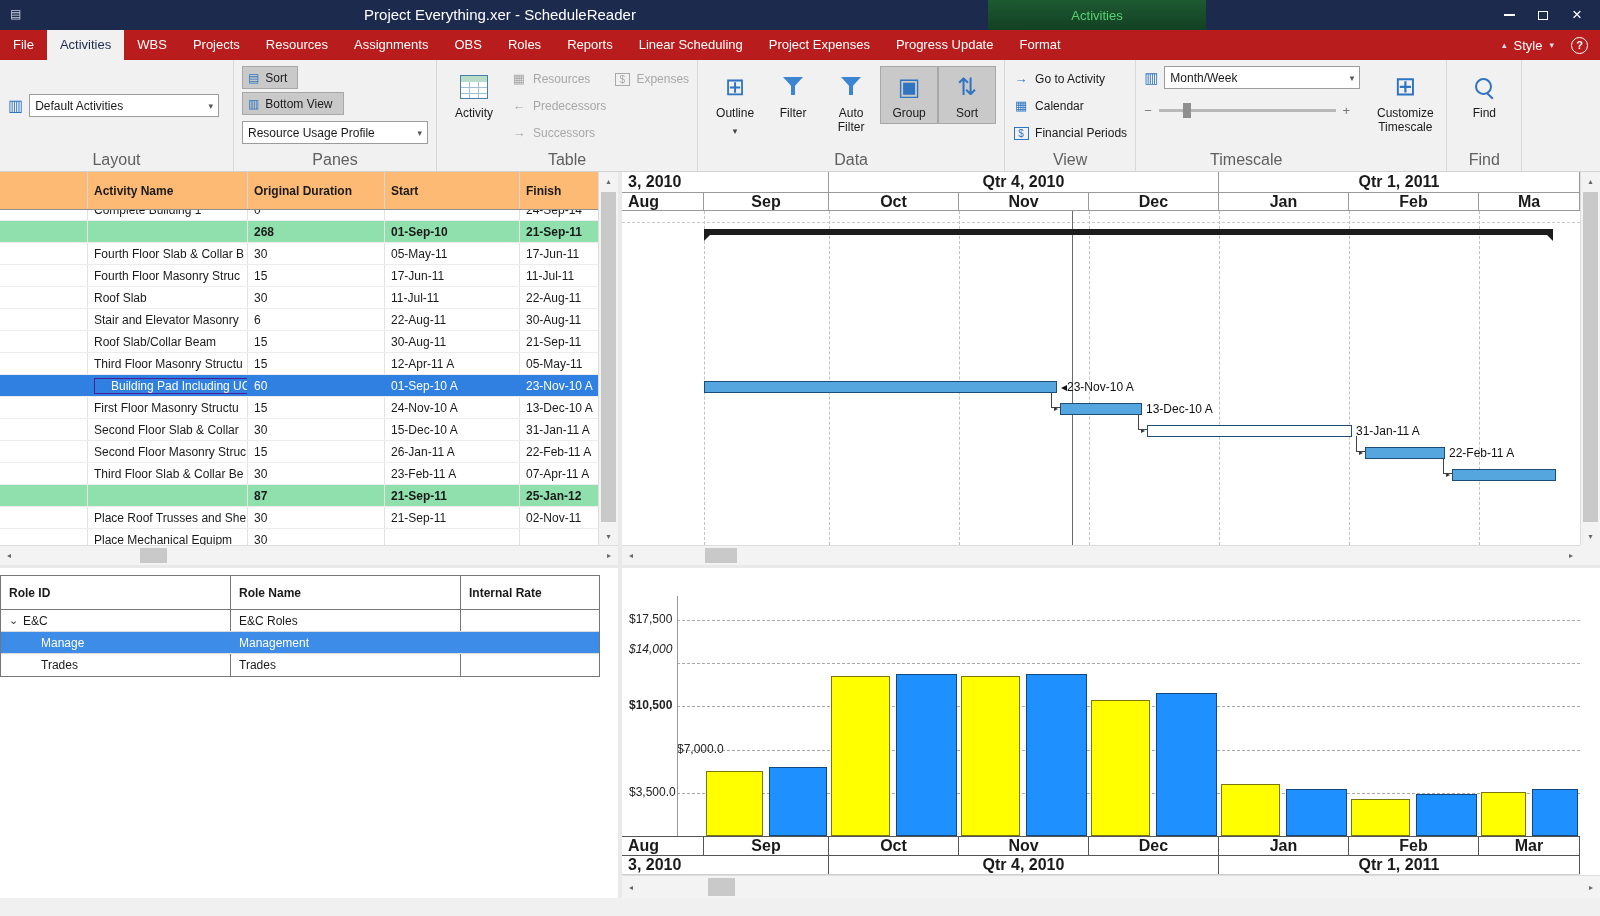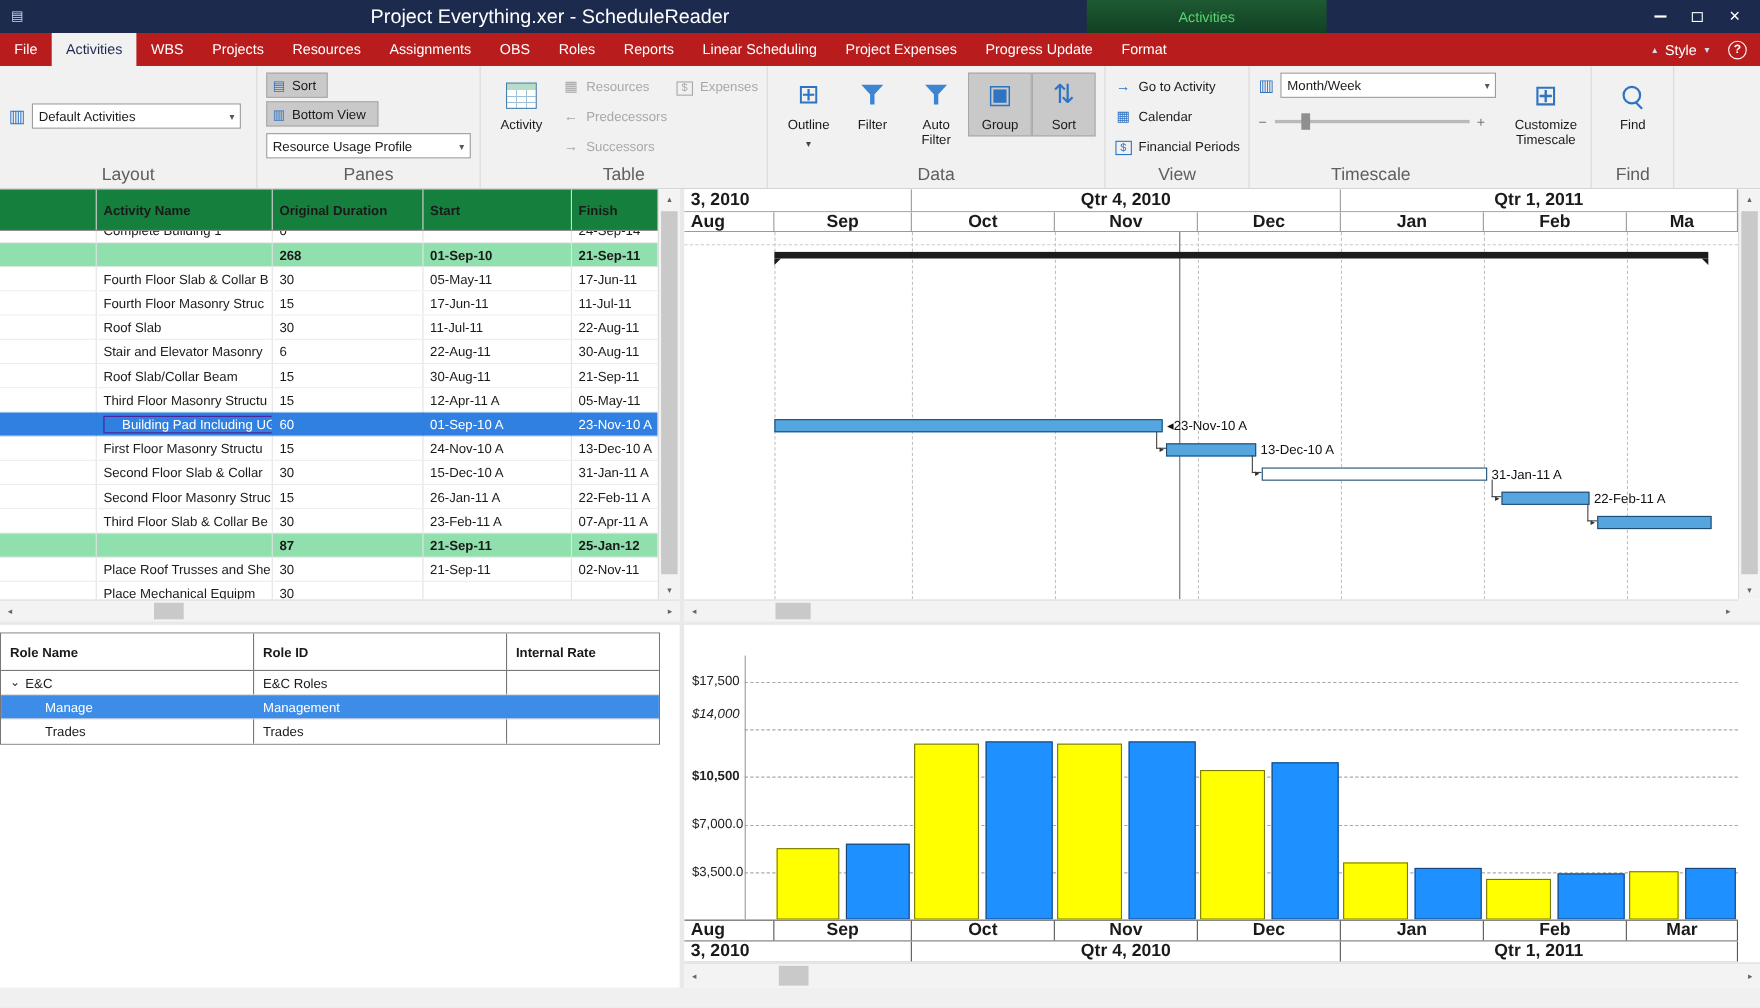--- a/index.html
+++ b/index.html
@@ -9,7 +9,7 @@
   
   .titlebar{position:absolute;left:0;top:0;width:100%;height:30px;background:#1c2a4e;color:#fff}
   .app-icon{position:absolute;left:10px;top:7px;font-size:12px;color:#cfd6e4}
-  .win-title{position:absolute;left:0;top:0;width:1000px;height:30px;line-height:30px;text-align:center;font-size:18px}
+  .win-title{position:absolute;left:0;top:0;width:1000px;height:30px;line-height:30px;text-align:center;font-size:15px}
   .ctx-group{position:absolute;left:988px;top:0;width:218px;height:30px;background:linear-gradient(#1d5a32,#124023);display:flex;align-items:center;justify-content:center}
   .ctx-label{color:#5ad274;font-size:13px}
   .win-controls{position:absolute;right:6px;top:0;height:30px;display:flex;align-items:center}

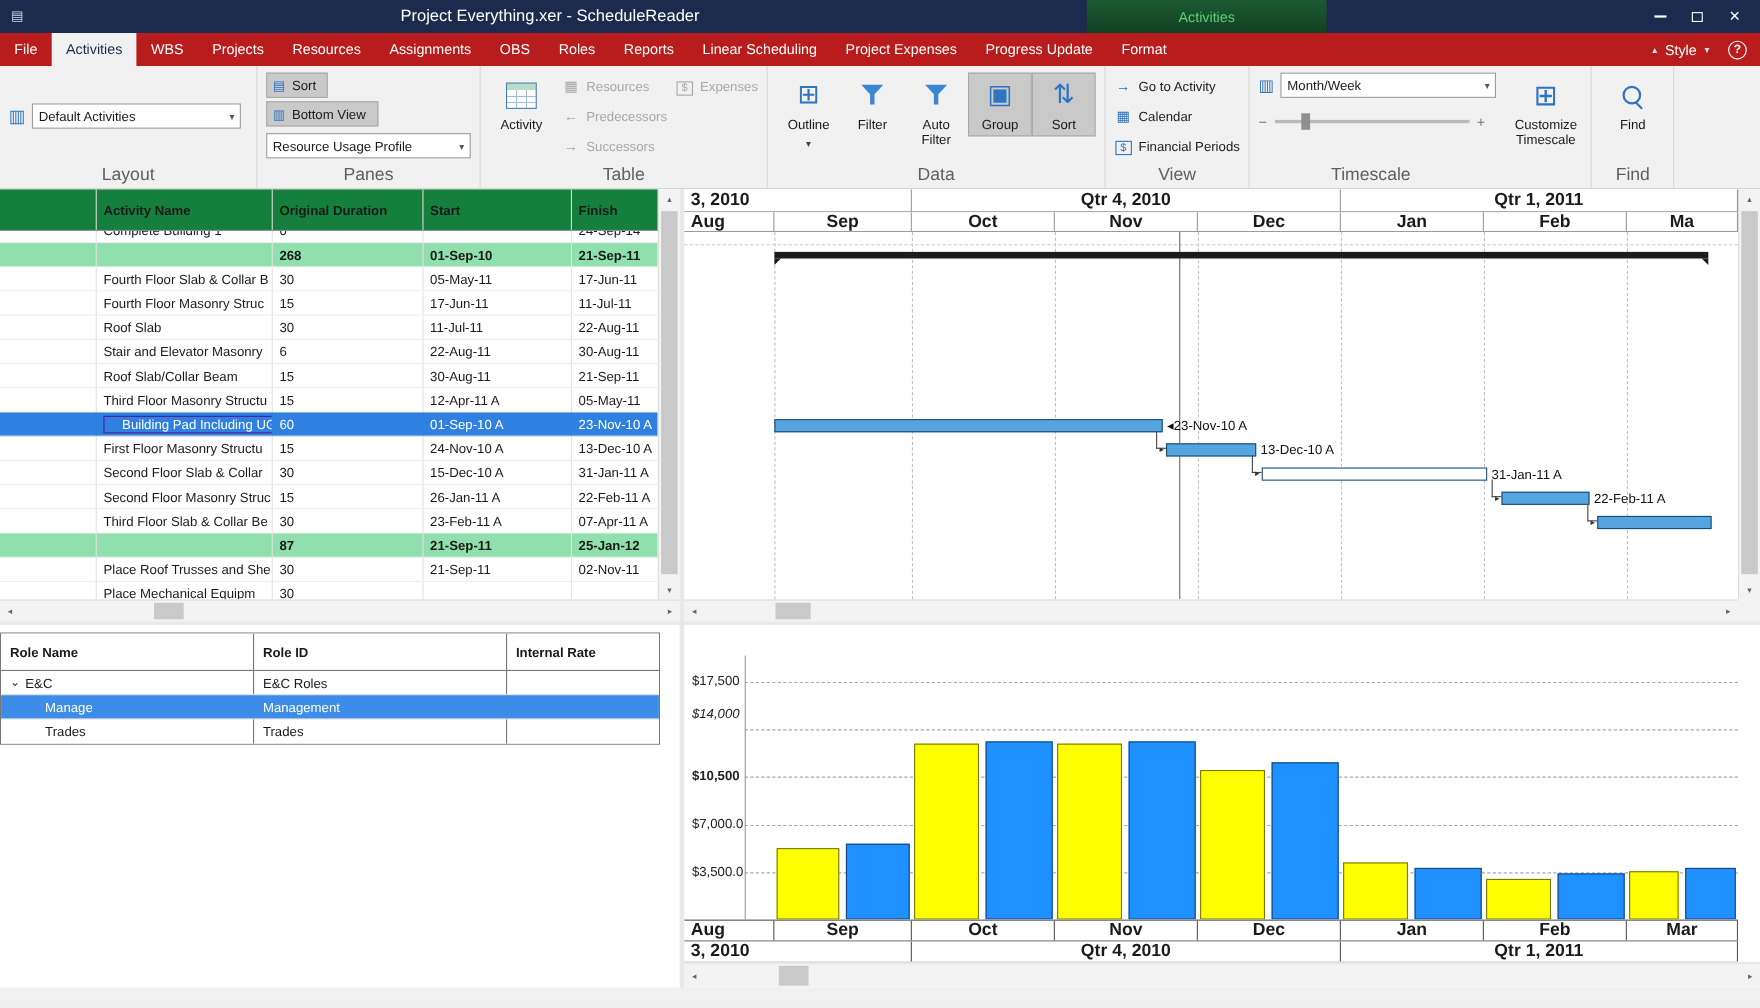--- a/index.html
+++ b/index.html
@@ -73,7 +73,7 @@
 
   
   .pane-topleft{position:absolute;left:0;top:172px;width:618px;height:393px;background:#fff;overflow:hidden}
-  .at-header{position:absolute;left:0;top:0;width:598px;height:38px;display:flex;background:#15803d;border-bottom:1px solid #8f8f8f}
+  .at-header{position:absolute;left:0;top:0;width:598px;height:38px;display:flex;background:#fdba74;border-bottom:1px solid #8f8f8f}
   .at-cell{border-right:1px solid #d6d6d6;padding:0 4px 0 6px;font-size:12px;display:flex;align-items:center;overflow:hidden;white-space:nowrap;flex:0 0 auto}
   .at-header .at-cell{font-weight:bold}
   .c0{width:88px}.c1{width:160px}.c2{width:137px}.c3{width:135px}.c4{width:78px;border-right:none}

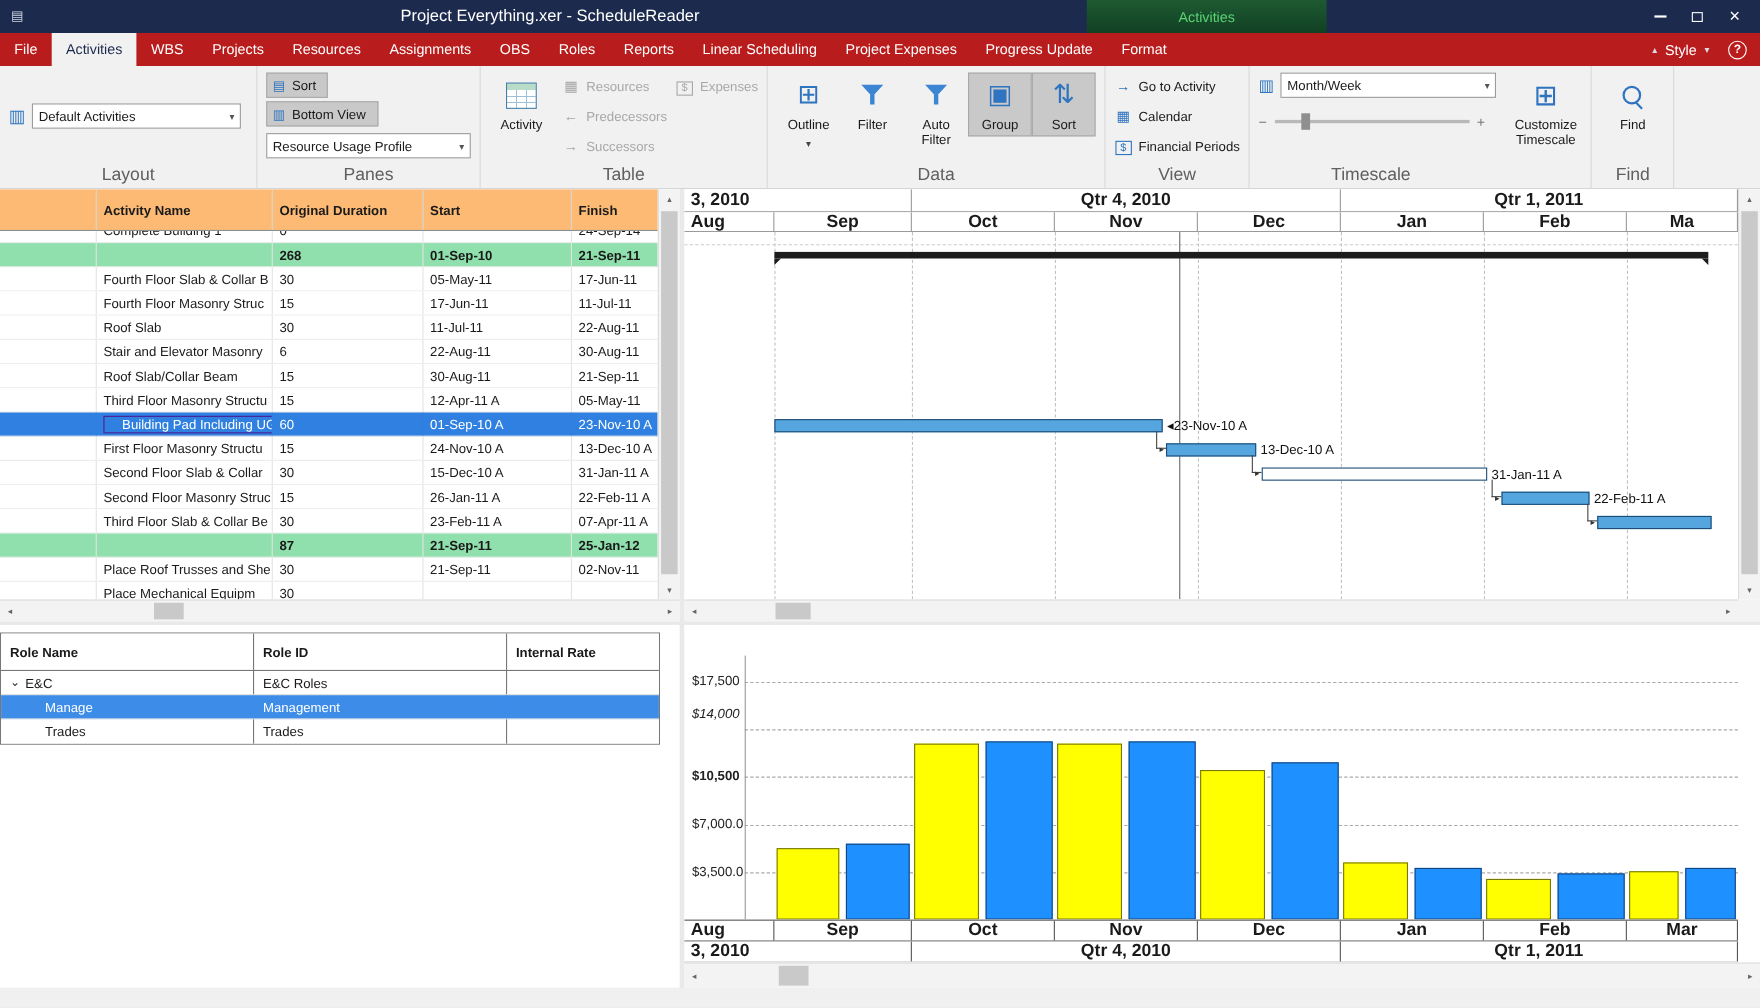--- a/index.html
+++ b/index.html
@@ -532,8 +532,8 @@
   <div class="pane-botleft">
     <div class="roles-table">
       <div class="rt-header">
+          <div class="rt-cell r0">Role ID</div>
           <div class="rt-cell r1">Role Name</div>
-          <div class="rt-cell r0">Role ID</div>
           <div class="rt-cell r2">Internal Rate</div>
         </div>
       <div>

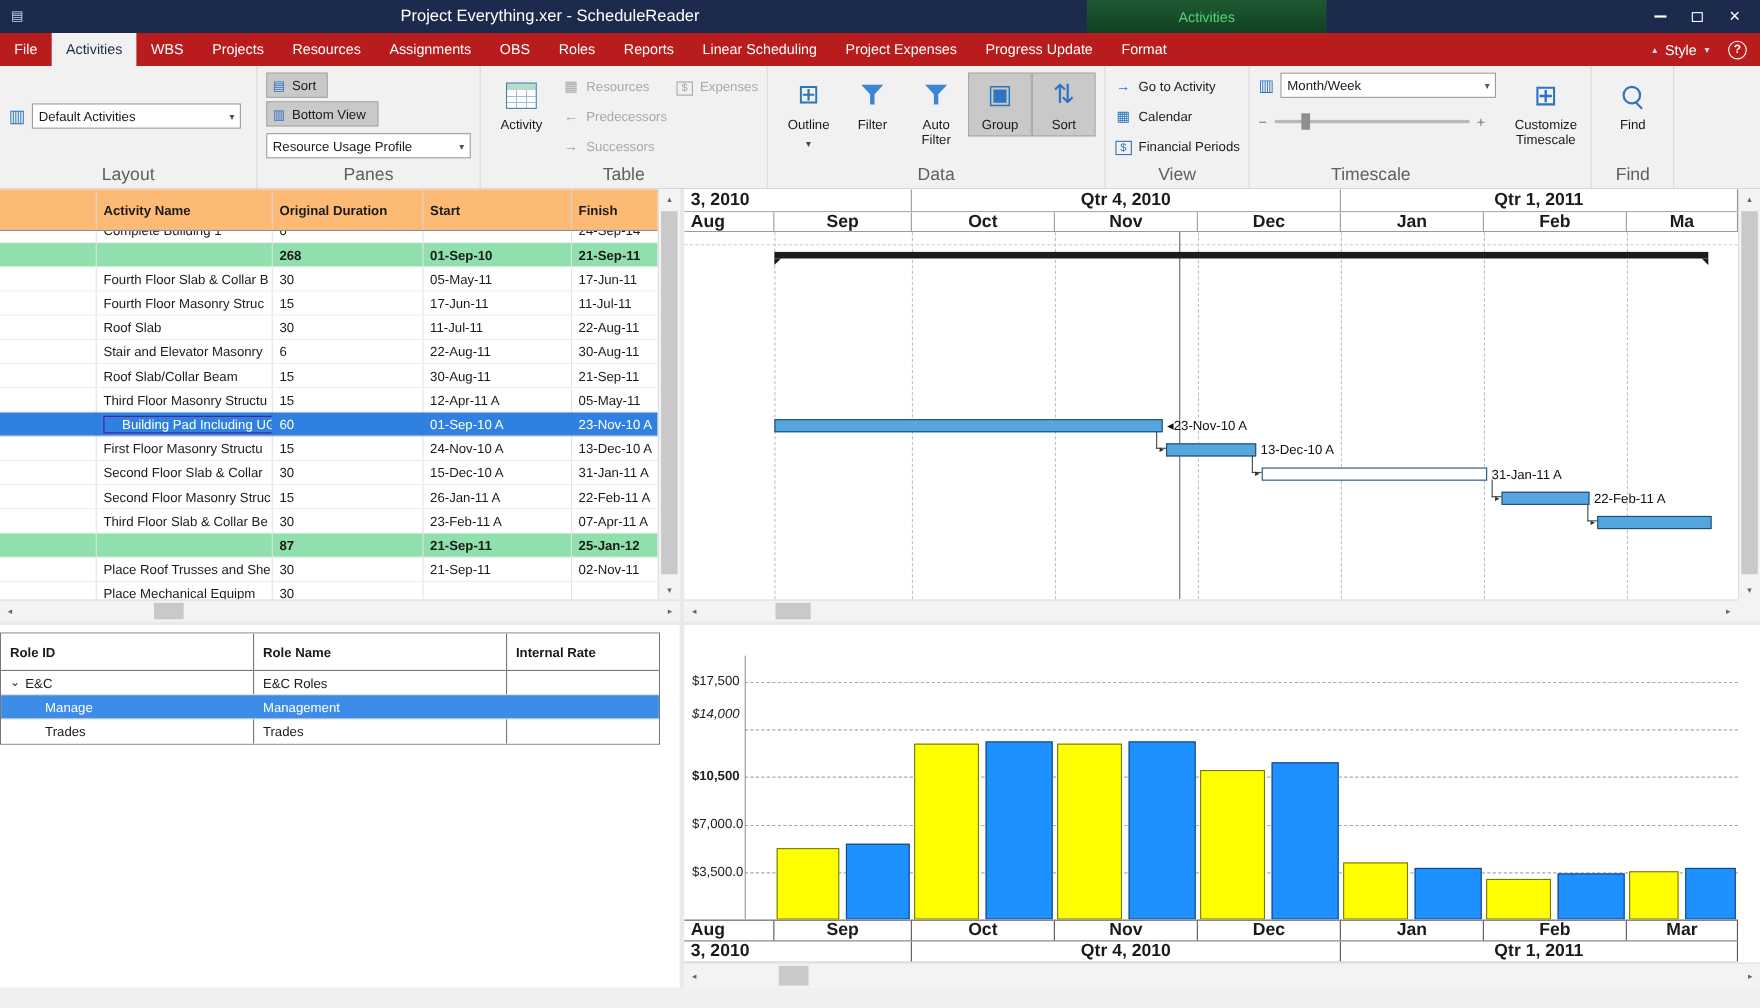--- a/index.html
+++ b/index.html
@@ -568,7 +568,7 @@
         <div class="ygrid" style="top: 224.8px;"></div>
         <div class="ytick-label" style="top: 216.8px;">$3,500.0</div>
         <div class="ygrid" style="top: 181.6px;"></div>
-        <div class="ytick-label" style="top: 173.6px;">$7,000.0</div>
+        <div class="ytick-label" style="top: 173.6px; margin-left: 48px;">$7,000.0</div>
         <div class="ygrid" style="top: 138.4px;"></div>
         <div class="ytick-label" style="top: 130.4px; font-weight: bold;">$10,500</div>
         <div class="ygrid" style="top: 95.2px;"></div>

